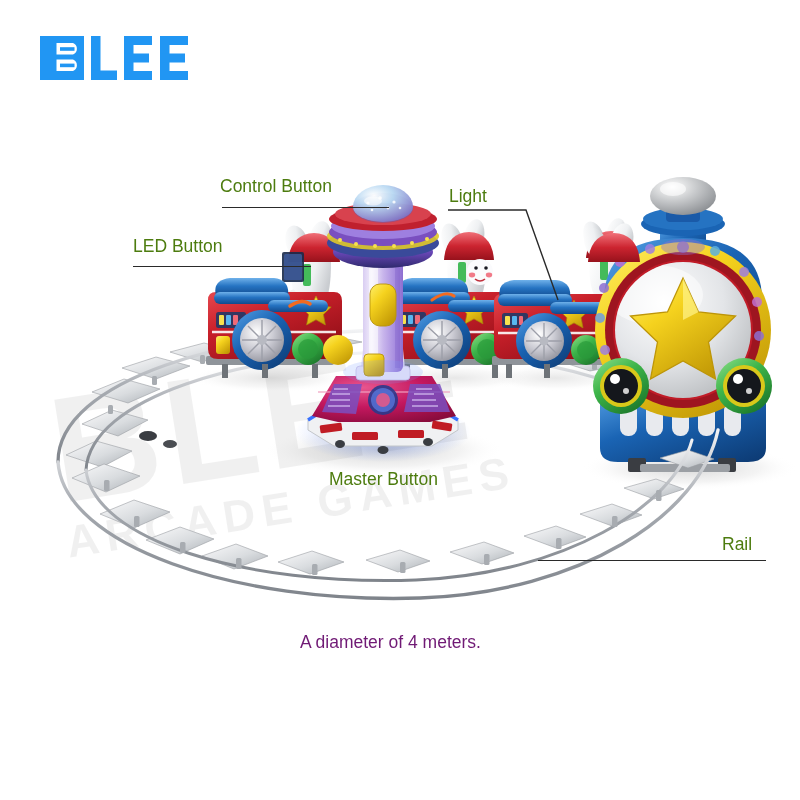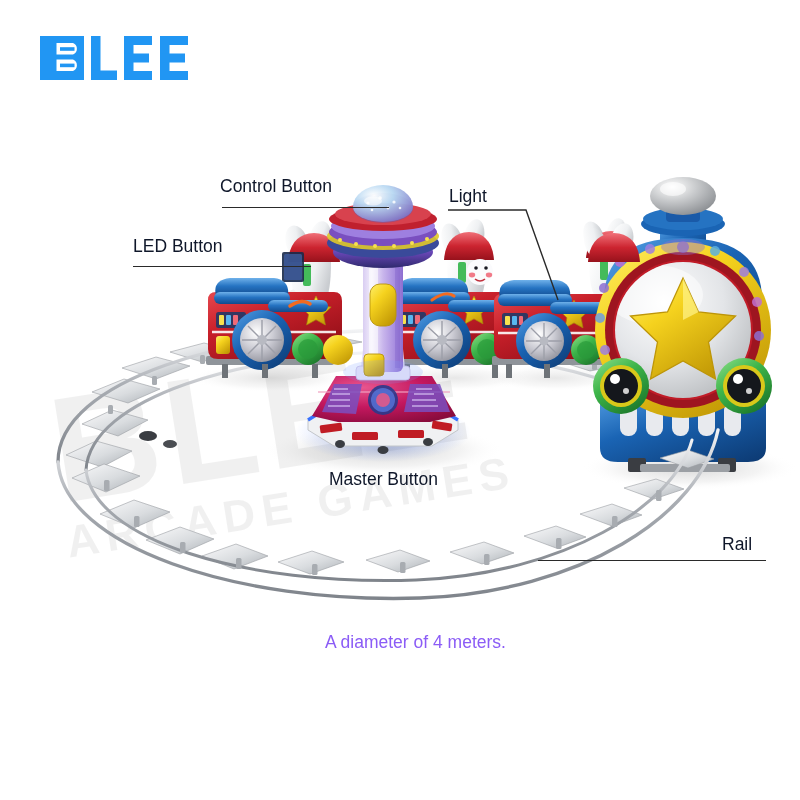--- a/index.html
+++ b/index.html
@@ -42,7 +42,7 @@
   
   .label {
     position:absolute; z-index:20;
-    font-size:17.5px; color:#0f172a; white-space:nowrap;
+    font-size:17.5px; color:#4d7c0f; white-space:nowrap;
     font-family:"Liberation Sans", sans-serif;
   }
   .leader { position:absolute; z-index:20; background:#2a2a2a; }

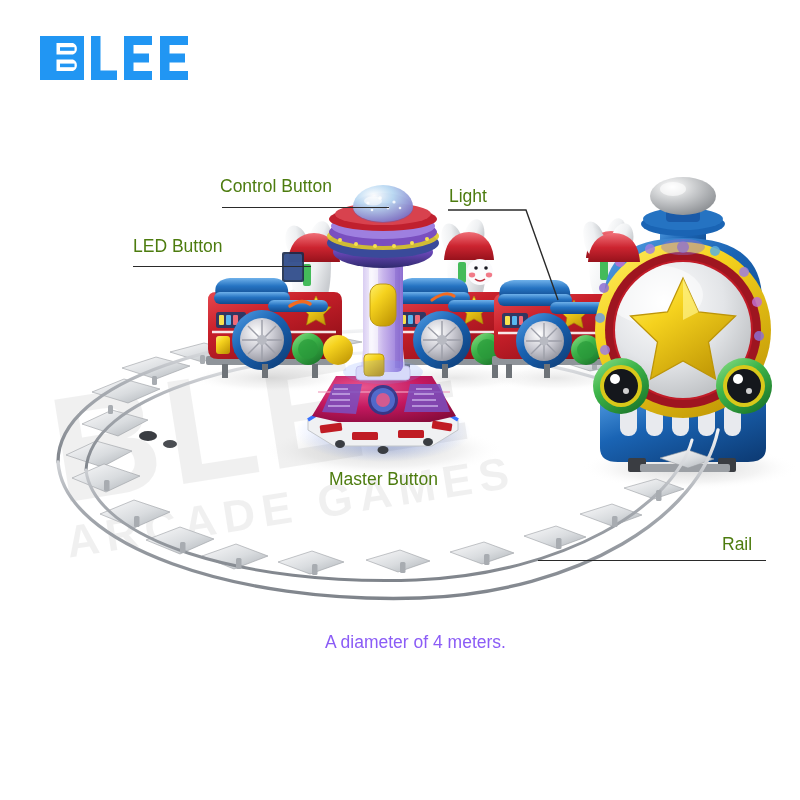--- a/index.html
+++ b/index.html
@@ -48,8 +48,8 @@
   .leader { position:absolute; z-index:20; background:#2a2a2a; }
   .leader-h { height:1.3px; }
   .caption {
-    position:absolute; z-index:20; font-size:17.5px; color:#8b5cf6;
-    font-family:"Liberation Sans", sans-serif; white-space:nowrap;margin-left:25px;
+    position:absolute; z-index:20; font-size:17.5px; color:#701a75;
+    font-family:"Liberation Sans", sans-serif; white-space:nowrap;
   }
 </style>
 </head>

